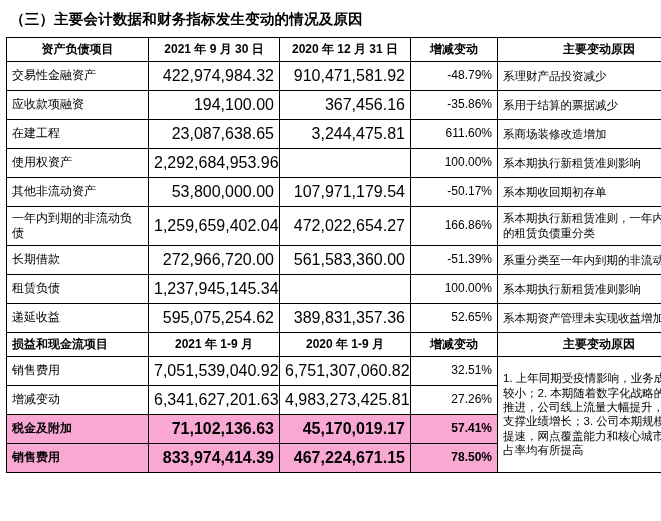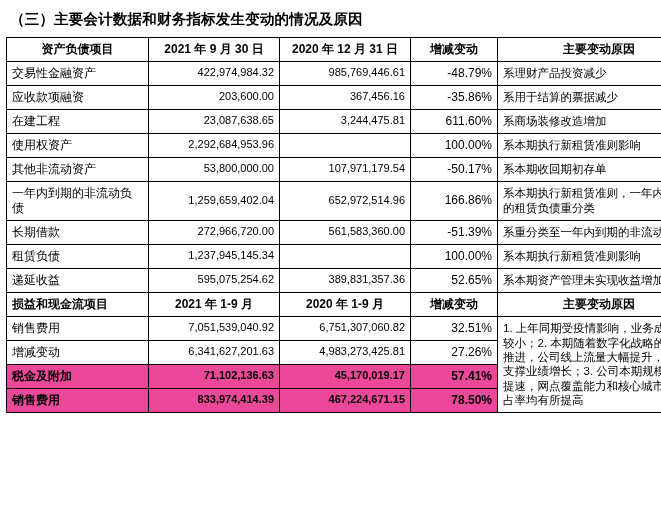--- a/index.html
+++ b/index.html
@@ -58,7 +58,7 @@
   .c-num {
     width: 120px;
     text-align: right;
-    font-size: 11px;
+    font-size: 16px;
   }
   .c-chg {
     width: 76px;

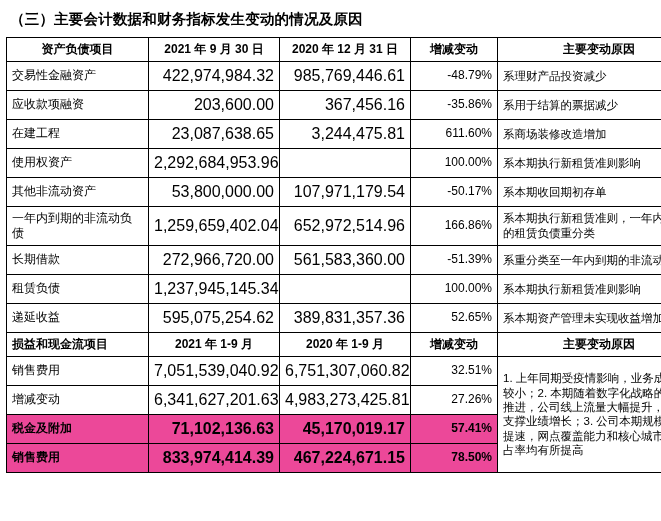--- a/index.html
+++ b/index.html
@@ -101,7 +101,7 @@
       <tr>
         <td class="c-item">交易性金融资产</td>
         <td class="c-num">422,974,984.32</td>
-        <td class="c-num">985,769,446.61</td>
+        <td class="c-num">910,471,581.92</td>
         <td class="c-chg">-48.79%</td>
         <td class="c-reason">系理财产品投资减少</td>
       </tr>

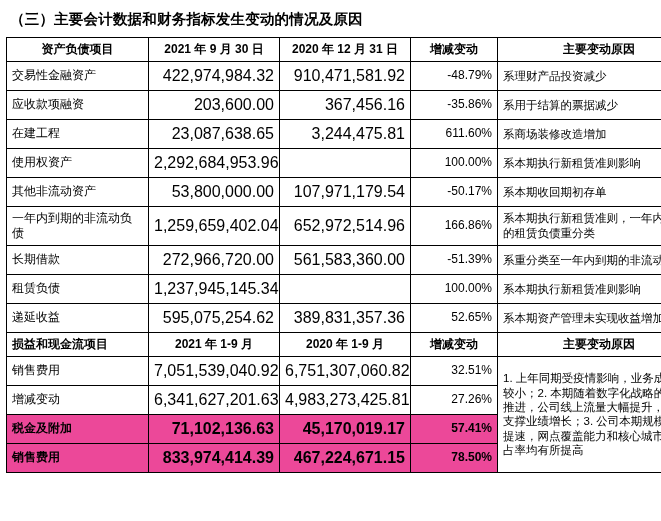--- a/index.html
+++ b/index.html
@@ -108,7 +108,7 @@
 
       <tr>
         <td class="c-item">应收款项融资</td>
-        <td class="c-num">203,600.00</td>
+        <td class="c-num">194,100.00</td>
         <td class="c-num">367,456.16</td>
         <td class="c-chg">-35.86%</td>
         <td class="c-reason">系用于结算的票据减少</td>

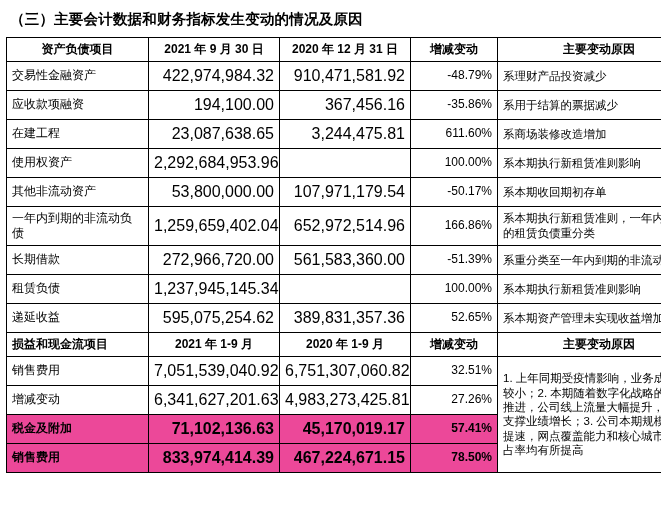--- a/index.html
+++ b/index.html
@@ -141,7 +141,7 @@
       <tr>
         <td class="c-item">一年内到期的非流动负债</td>
         <td class="c-num">1,259,659,402.04</td>
-        <td class="c-num">652,972,514.96</td>
+        <td class="c-num">472,022,654.27</td>
         <td class="c-chg">166.86%</td>
         <td class="c-reason">系本期执行新租赁准则，一年内到期的租赁负债重分类</td>
       </tr>

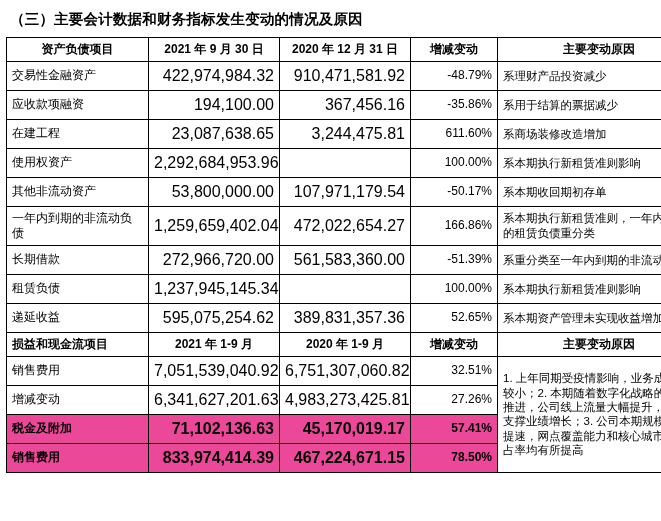--- a/index.html
+++ b/index.html
@@ -70,7 +70,7 @@
     font-size: 11.5px;
   }
   .hl {
-    background: #ec4899;
+    background: #f9a8d4;
   }
   .bold-cell {
     font-weight: bold;

